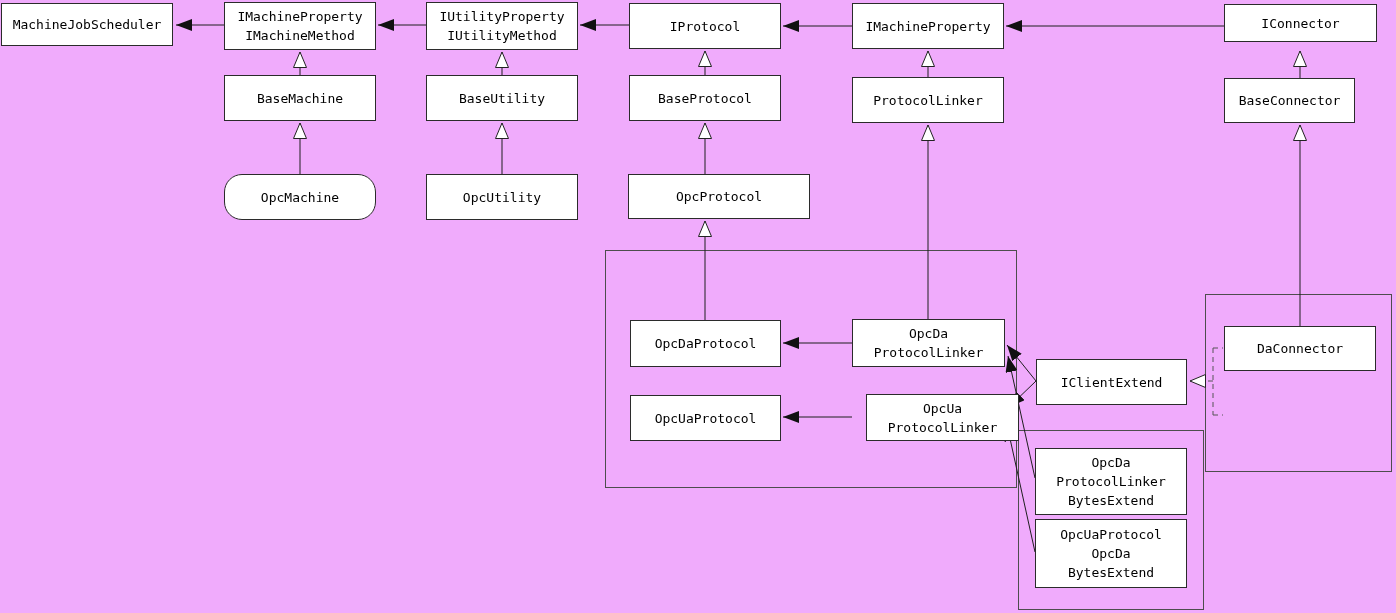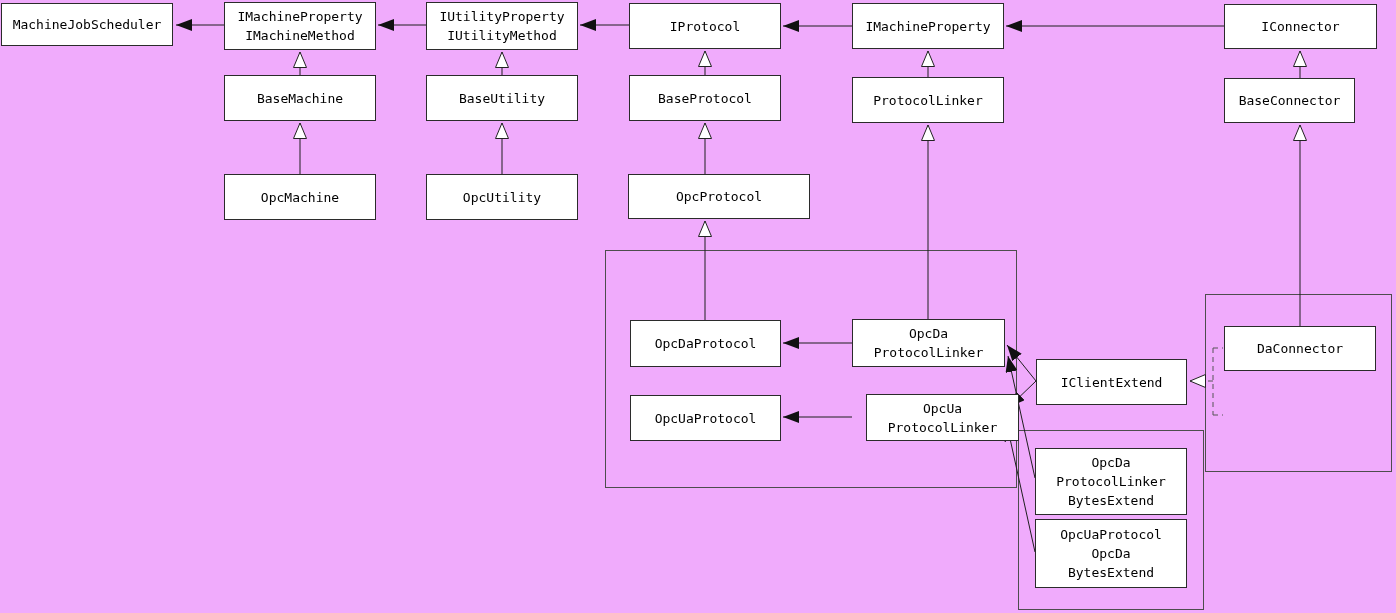--- a/index.html
+++ b/index.html
@@ -88,7 +88,7 @@
     <span>IMachineProperty</span>
   </div>
 
-  <div class="node" style="left:1224px;top:4px;width:153px;height:45px;">
+  <div class="node" style="left:1224px;top:4px;width:153px;height:38px;">
     <span>IConnector</span>
   </div>
 

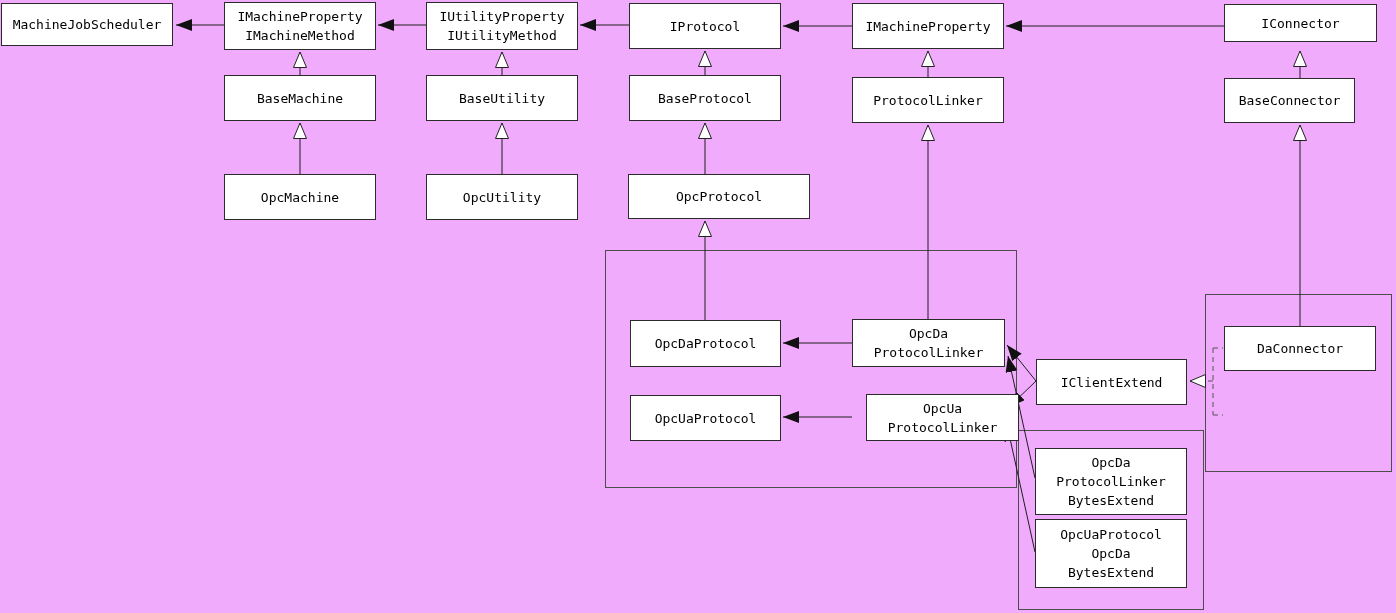--- a/index.html
+++ b/index.html
@@ -112,7 +112,7 @@
     <span>BaseConnector</span>
   </div>
 
-  <div class="node" style="left:224px;top:174px;width:152px;height:46px;">
+  <div class="node" style="left:224px;top:174px;width:152px;height:46px;border-radius:18px;">
     <span>OpcMachine</span>
   </div>
 

